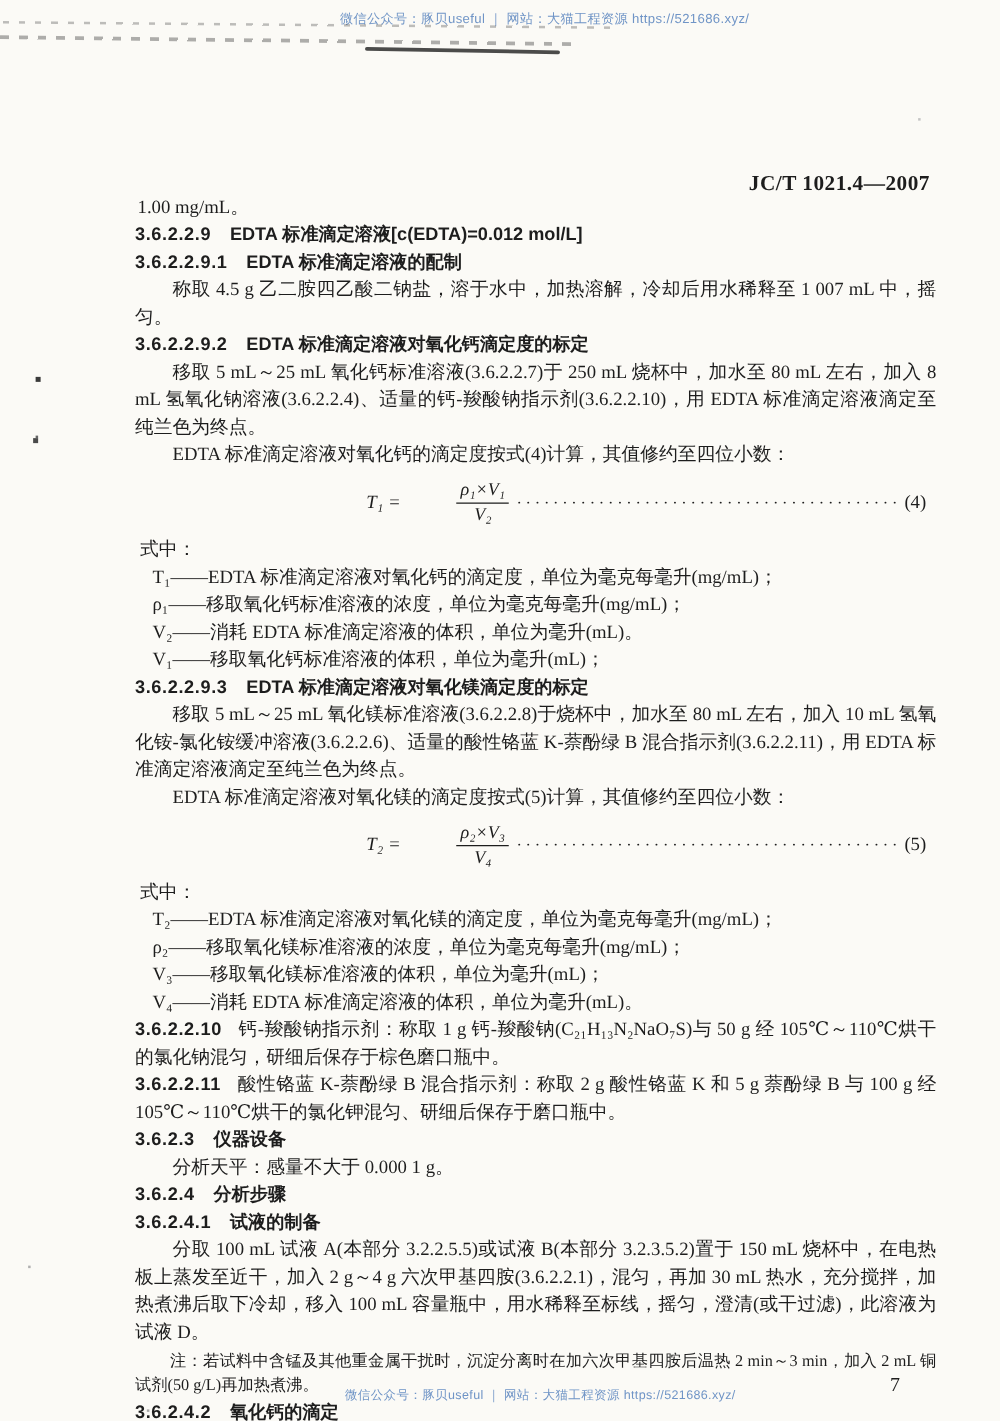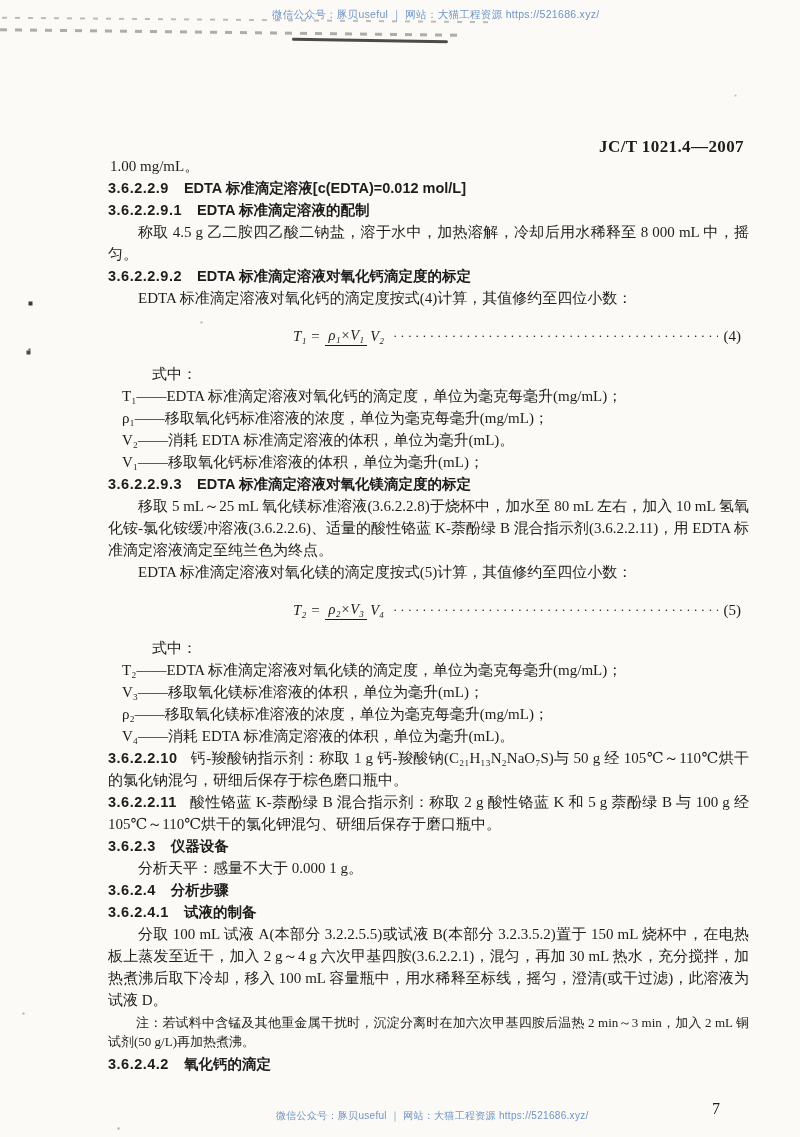--- a/index.html
+++ b/index.html
@@ -113,7 +113,7 @@
       <span class="num">3.6.2.2.9.1</span><span class="title">EDTA 标准滴定溶液的配制</span>
     </div>
 
-    <div class="blk para">称取 4.5 g 乙二胺四乙酸二钠盐，溶于水中，加热溶解，冷却后用水稀释至 8 000 mL 中，摇匀。</div>
+    <div class="blk para">称取 4.5 g 乙二胺四乙酸二钠盐，溶于水中，加热溶解，冷却后用水稀释至 1 007 mL 中，摇匀。</div>
 
     <div class="blk clause">
       <span class="num">3.6.2.2.9.2</span><span class="title">EDTA 标准滴定溶液对氧化钙滴定度的标定</span>

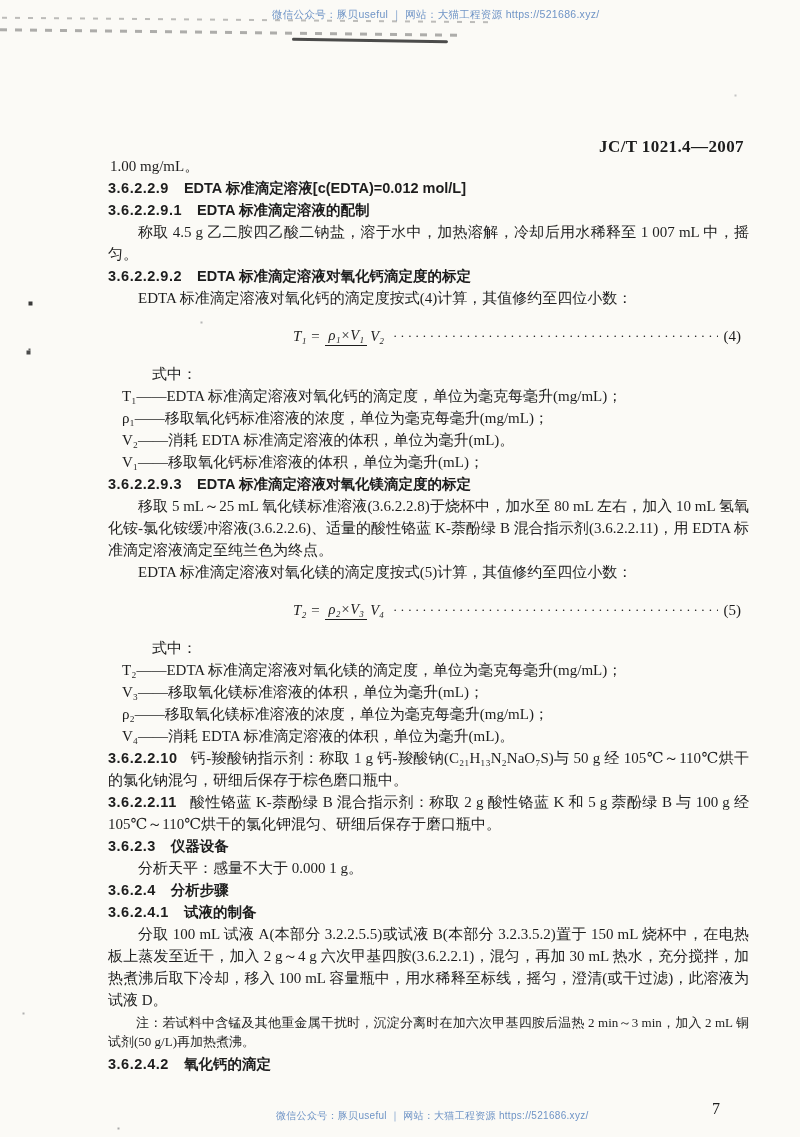--- a/index.html
+++ b/index.html
@@ -119,6 +119,7 @@
       <span class="num">3.6.2.2.9.2</span><span class="title">EDTA 标准滴定溶液对氧化钙滴定度的标定</span>
     </div>
 
+    <div class="blk para">移取 5 mL～25 mL 氧化钙标准溶液(3.6.2.2.7)于 250 mL 烧杯中，加水至 80 mL 左右，加入 8 mL 氢氧化钠溶液(3.6.2.2.4)、适量的钙-羧酸钠指示剂(3.6.2.2.10)，用 EDTA 标准滴定溶液滴定至纯兰色为终点。</div>
     <div class="blk para">EDTA 标准滴定溶液对氧化钙的滴定度按式(4)计算，其值修约至四位小数：</div>
 
     <div class="blk formula-block">

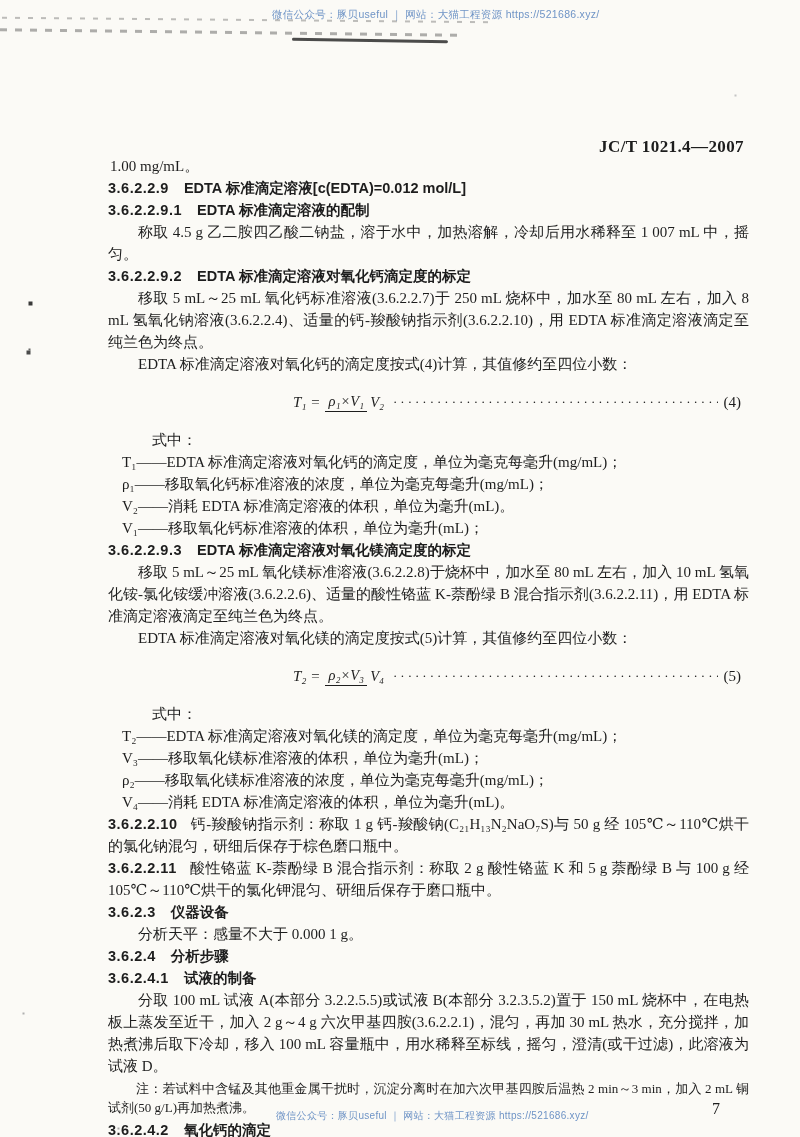--- a/index.html
+++ b/index.html
@@ -79,8 +79,8 @@
     padding-left:185px;text-indent:0;
   }
   .f-lhs{font-style:italic;margin-right:5px;white-space:nowrap;}
-  .frac{display:inline-flex;align-items:center;
-    font-style:italic;line-height:19px;font-size:14.5px;}
+  .frac{display:inline-flex;flex-direction:column;align-items:center;
+    font-style:italic;line-height:19px;font-size:14.5px;margin-left:40px;}
   .frac .fnum{border-bottom:1.4px solid #1d1d1d;padding:0 3px;}
   .frac .fden{padding:0 3px;}
   .dots{flex:1;white-space:nowrap;overflow:hidden;letter-spacing:3px;

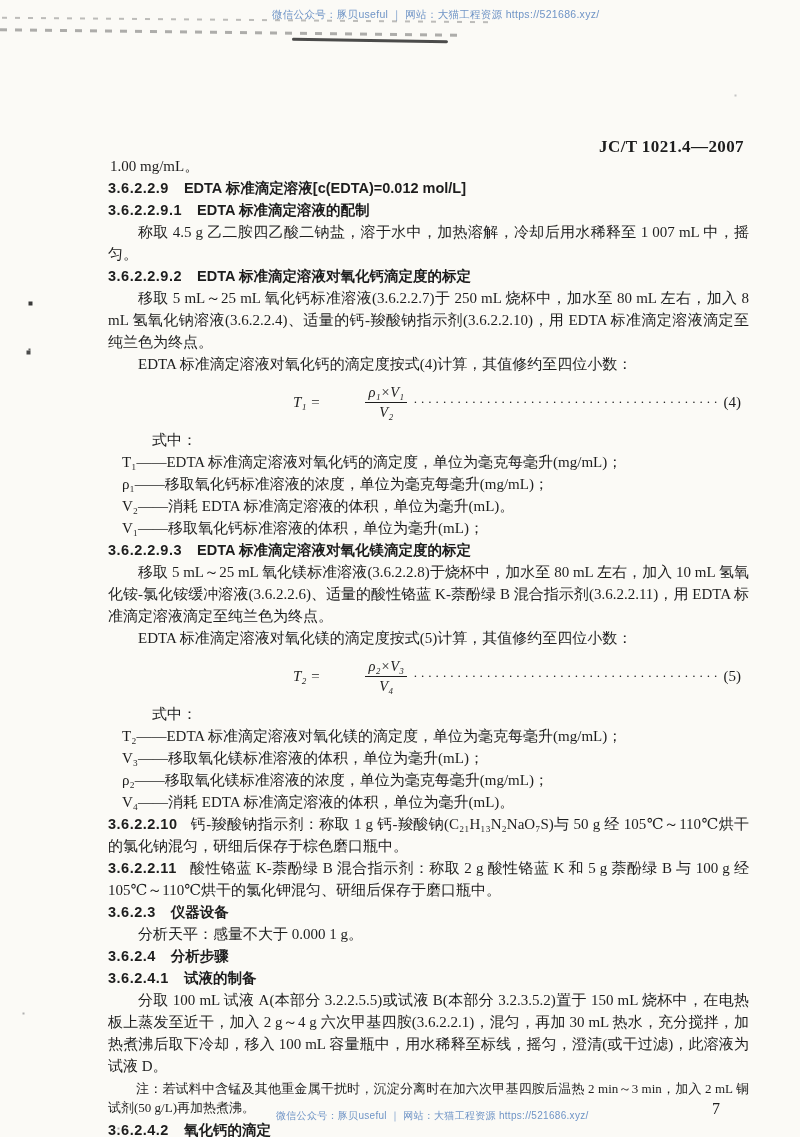--- a/index.html
+++ b/index.html
@@ -63,7 +63,7 @@
   }
   .clause .num{margin-right:15px;letter-spacing:.5px;}
   .para{text-indent:30px;}
-  .lead{text-indent:4px;margin-left:40px;}
+  .lead{text-indent:4px;}
   .def{padding-left:14px;}
   .def .term{}
   .numpara .np-num{

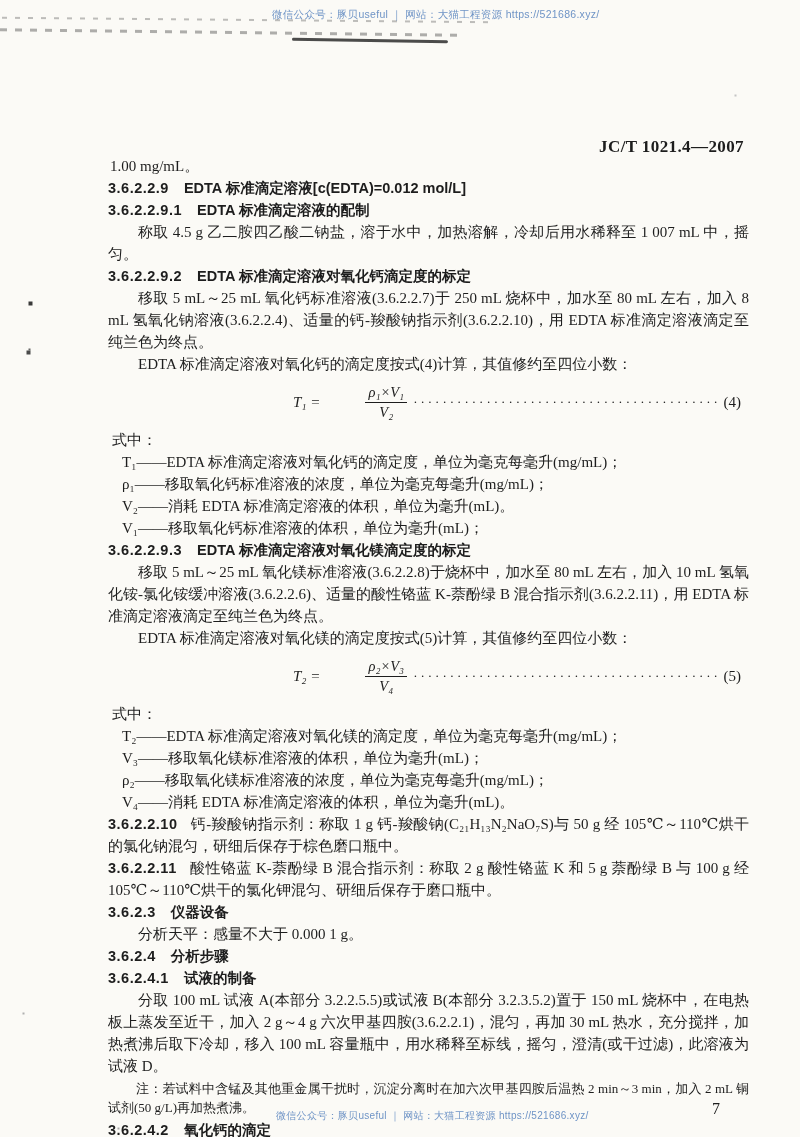--- a/index.html
+++ b/index.html
@@ -170,10 +170,10 @@
       <span class="term">T₂</span><span>——EDTA 标准滴定溶液对氧化镁的滴定度，单位为毫克每毫升(mg/mL)；</span>
     </div>
     <div class="blk def">
+      <span class="term">ρ₂</span><span>——移取氧化镁标准溶液的浓度，单位为毫克每毫升(mg/mL)；</span>
+    </div>
+    <div class="blk def">
       <span class="term">V₃</span><span>——移取氧化镁标准溶液的体积，单位为毫升(mL)；</span>
-    </div>
-    <div class="blk def">
-      <span class="term">ρ₂</span><span>——移取氧化镁标准溶液的浓度，单位为毫克每毫升(mg/mL)；</span>
     </div>
     <div class="blk def">
       <span class="term">V₄</span><span>——消耗 EDTA 标准滴定溶液的体积，单位为毫升(mL)。</span>

